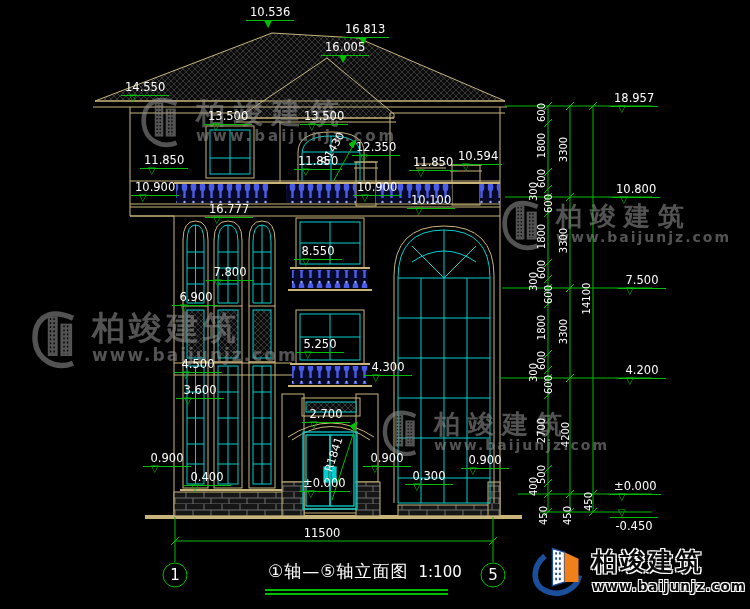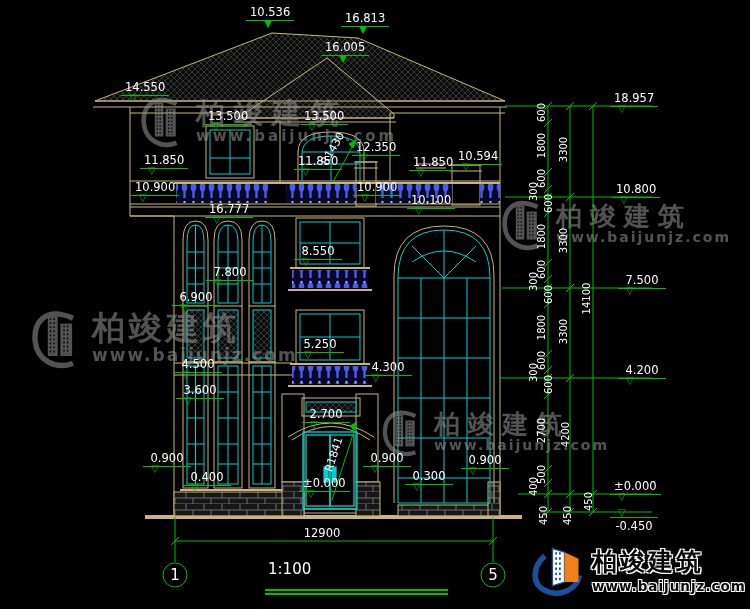--- a/index.html
+++ b/index.html
@@ -273,7 +273,7 @@
 </div>
 
 <div class="mk s" style="left:246px;top:6px"><span>10.536</span><span class="tri">▼</span></div>
-<div class="mk s" style="left:341px;top:12px"><span>16.813</span><span class="tri">▼</span></div>
+<div class="mk s" style="left:341px;top:23px"><span>16.813</span><span class="tri">▼</span></div>
 <div class="mk s" style="left:321px;top:41px"><span>16.005</span><span class="tri">▼</span></div>
 <div class="mk" style="left:121px;top:81px"><span>14.550</span><span class="tri">▽</span></div>
 <div class="mk" style="left:204px;top:110px"><span>13.500</span><span class="tri">▽</span></div>

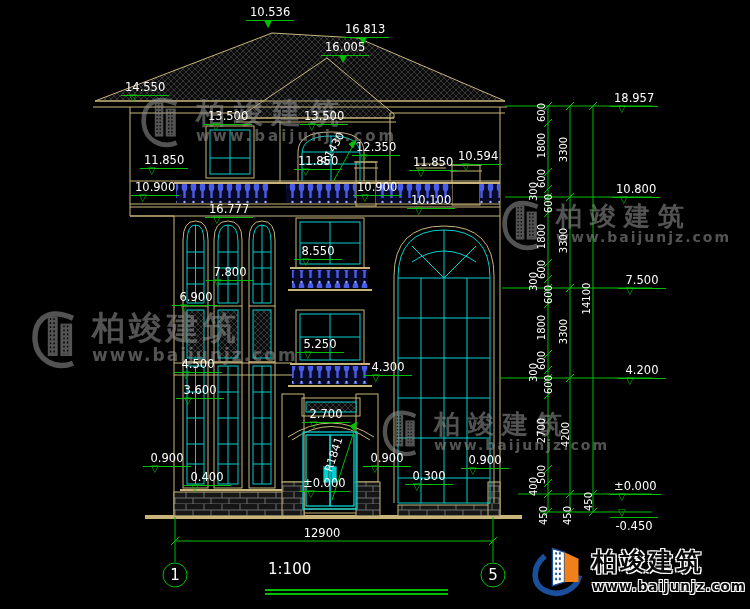--- a/index.html
+++ b/index.html
@@ -333,7 +333,7 @@
 <div class="vd" style="left:564px;top:293px">14100</div>
 <div class="vd" style="left:566px;top:496px">450</div>
 
-<div class="hd" style="left:292px;top:526px;width:60px">12900</div>
+<div class="hd" style="left:292px;top:526px;width:60px">11500</div>
 
 <div class="rl" style="left:315px;top:142px;transform:rotate(-60deg)">R1430</div>
 <div class="rl" style="left:316px;top:448px;transform:rotate(-72deg)">R1841</div>

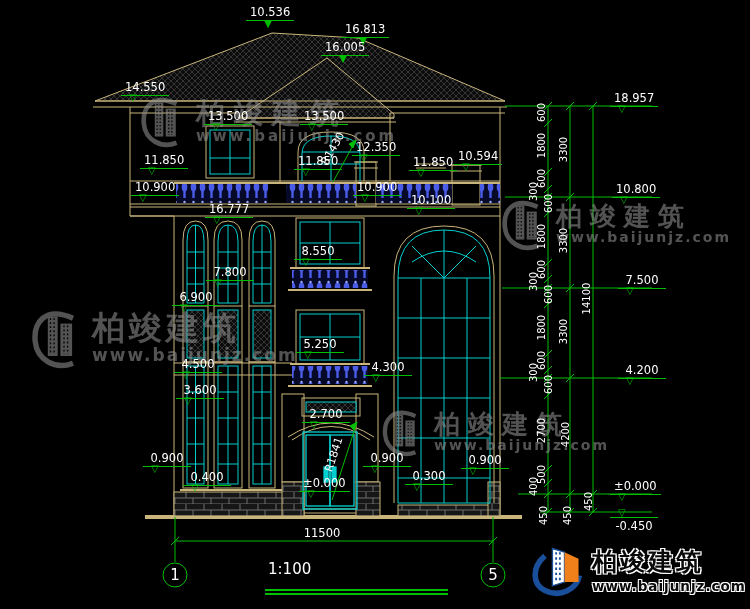--- a/index.html
+++ b/index.html
@@ -339,6 +339,7 @@
 <div class="rl" style="left:316px;top:448px;transform:rotate(-72deg)">R1841</div>
 
 <div class="title">
+  <span class="title-name">①轴—⑤轴立面图</span>
   <span class="title-scale">1:100</span>
 </div>
 

